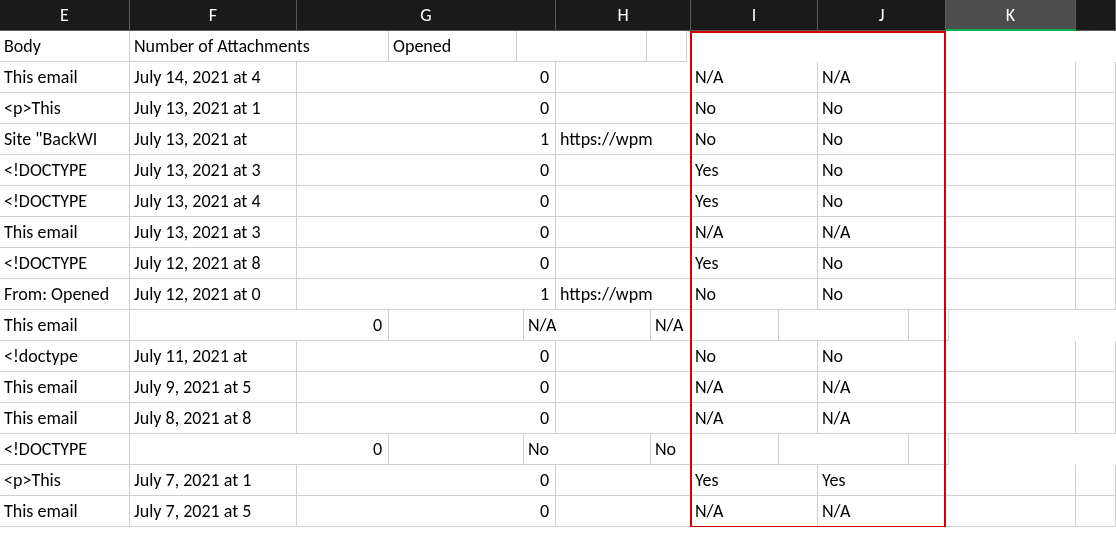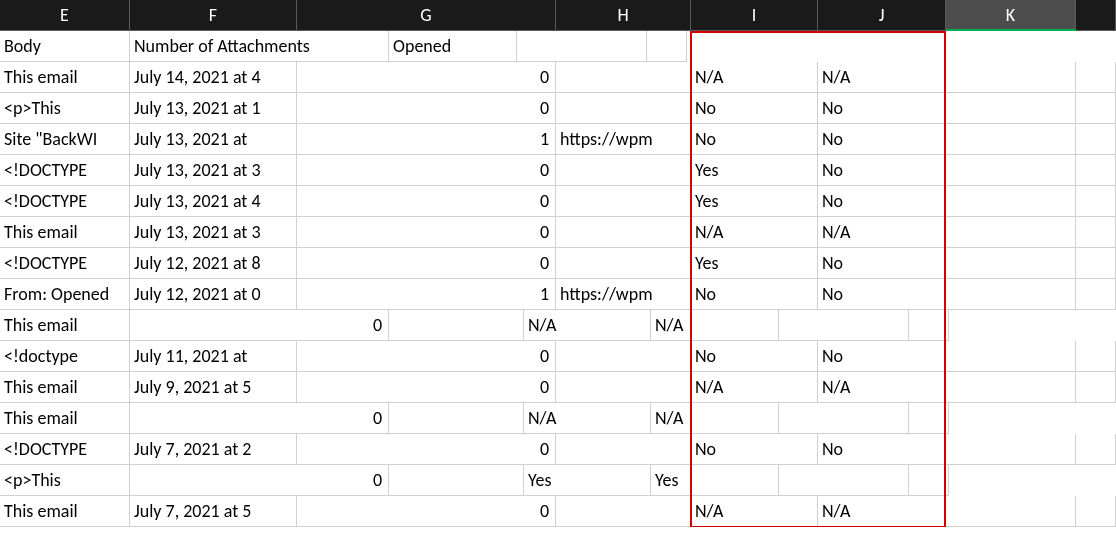--- a/index.html
+++ b/index.html
@@ -157,6 +157,7 @@
         </div>
         <div class="row">
           <div class="cell col-E">This email</div>
+          <div class="cell col-F">July 8, 2021 at 8</div>
           <div class="cell col-G num">0</div>
           <div class="cell col-H"></div>
           <div class="cell col-I">N/A</div>

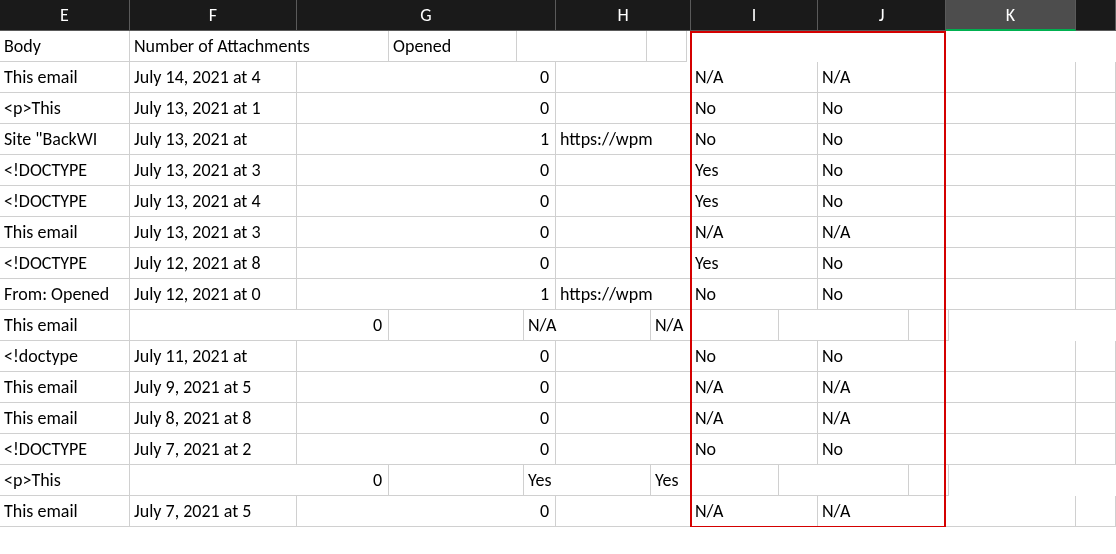--- a/index.html
+++ b/index.html
@@ -167,7 +167,6 @@
         </div>
         <div class="row">
           <div class="cell col-E">&lt;!DOCTYPE</div>
-          <div class="cell col-F">July 7, 2021 at 2</div>
           <div class="cell col-G num">0</div>
           <div class="cell col-H"></div>
           <div class="cell col-I">No</div>

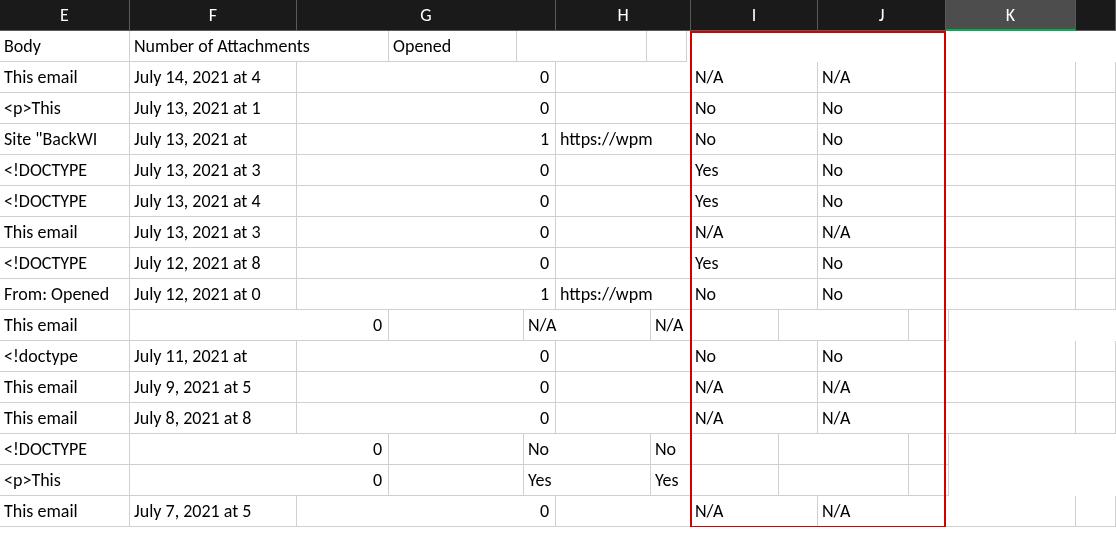--- a/index.html
+++ b/index.html
@@ -176,6 +176,7 @@
         </div>
         <div class="row">
           <div class="cell col-E">&lt;p&gt;This</div>
+          <div class="cell col-F">July 7, 2021 at 1</div>
           <div class="cell col-G num">0</div>
           <div class="cell col-H"></div>
           <div class="cell col-I">Yes</div>

